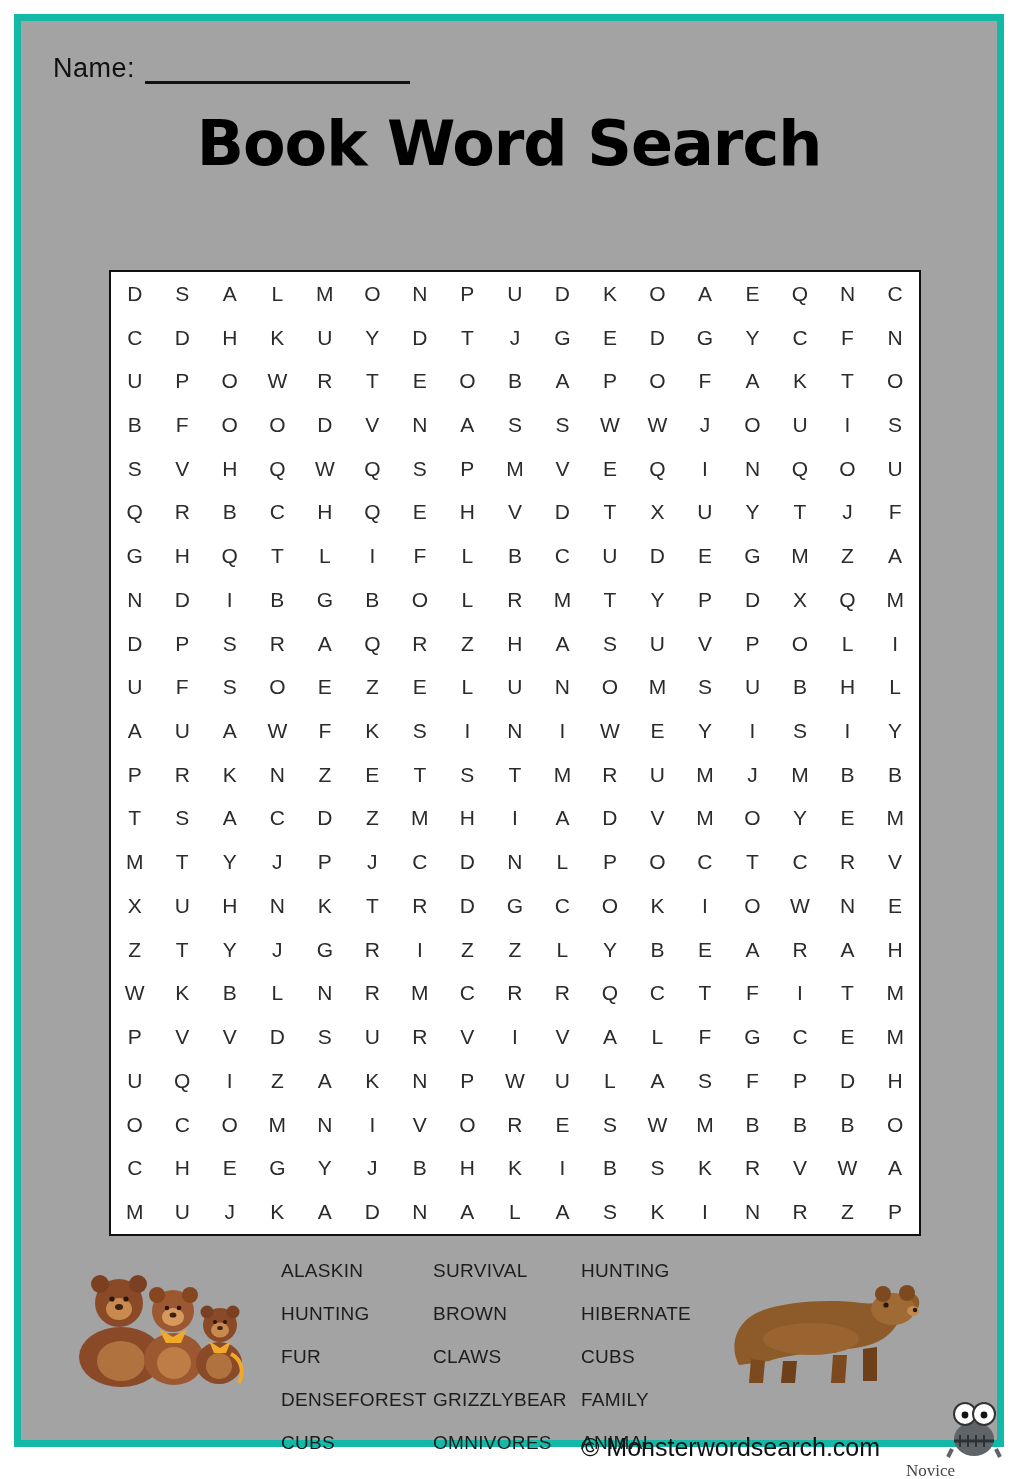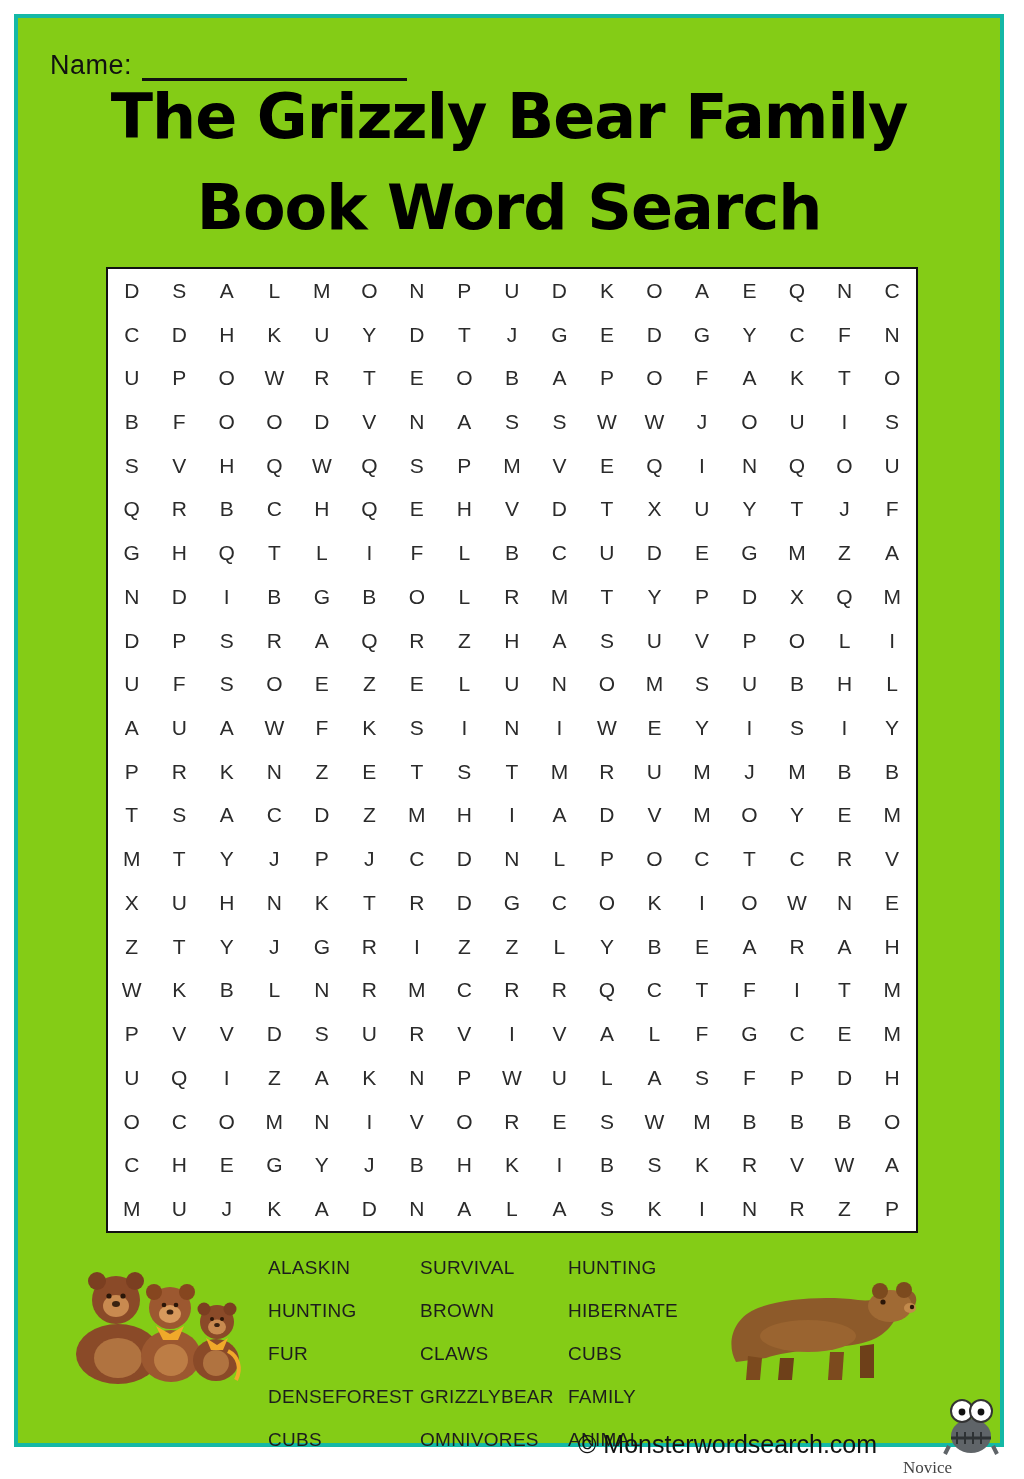--- a/index.html
+++ b/index.html
@@ -20,9 +20,9 @@
     top: 14px;
     width: 990px;
     height: 1433px;
-    border: 4px solid #14b8a6;
+    border: 7px solid #14b8a6;
     box-sizing: border-box;
-    background: #84cc16;
+    background: #a3a3a3;
   }
   .name-row {
     position: absolute;

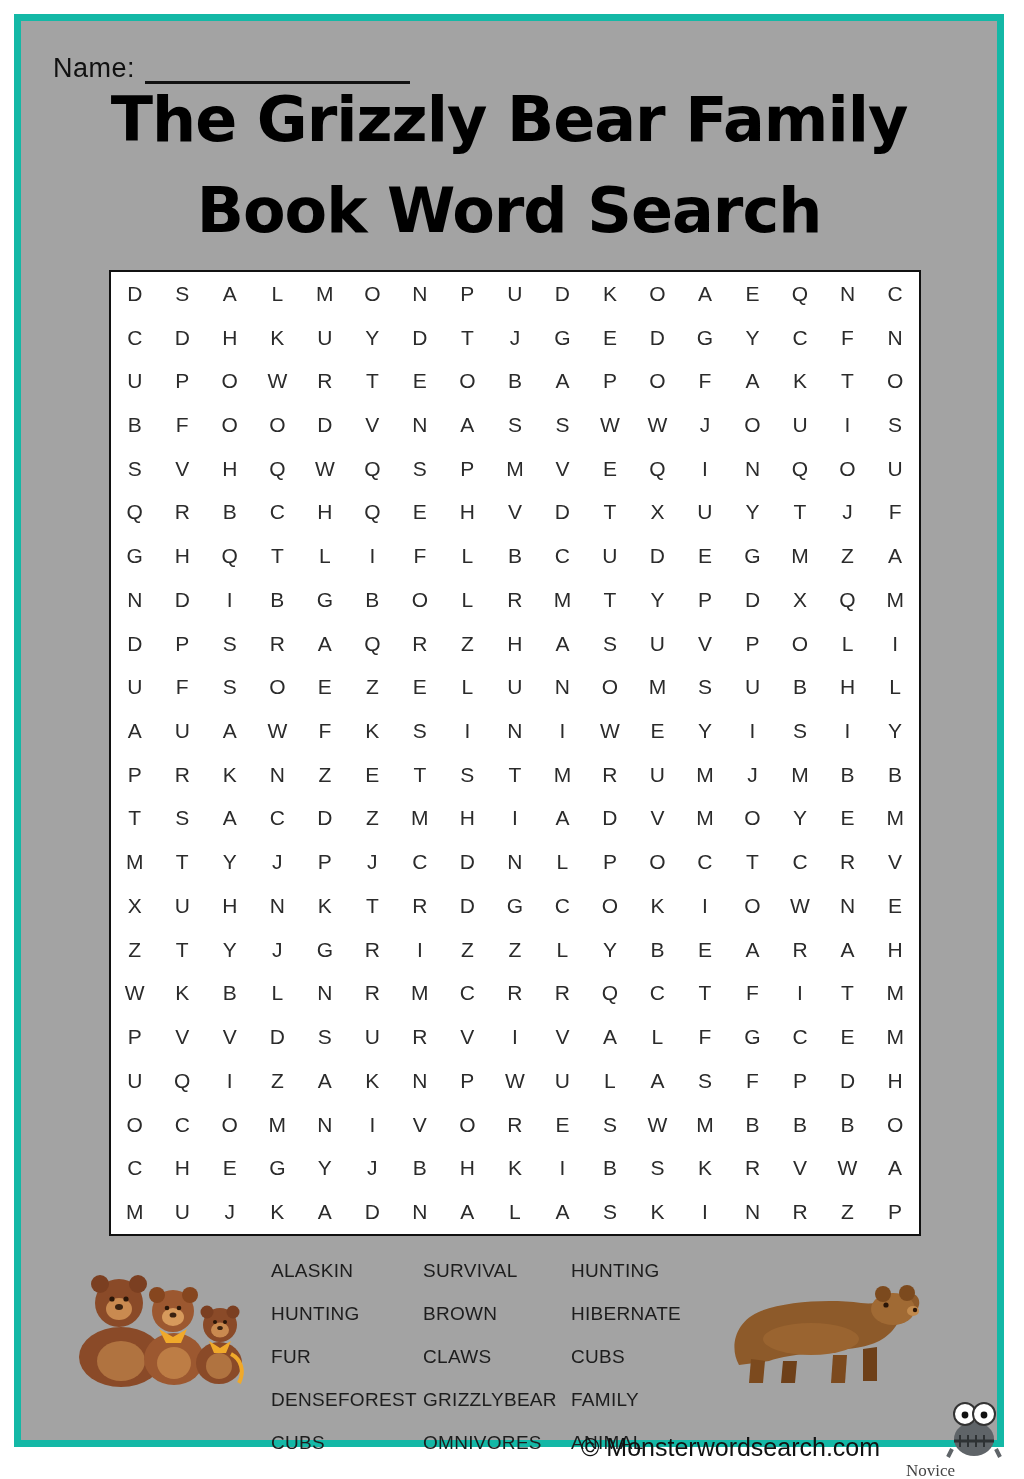--- a/index.html
+++ b/index.html
@@ -159,7 +159,6 @@
   </div>
 
   <div class="title">
-    <span>The Grizzly Bear Family</span>
     <span class="line2">Book Word Search</span>
   </div>
 

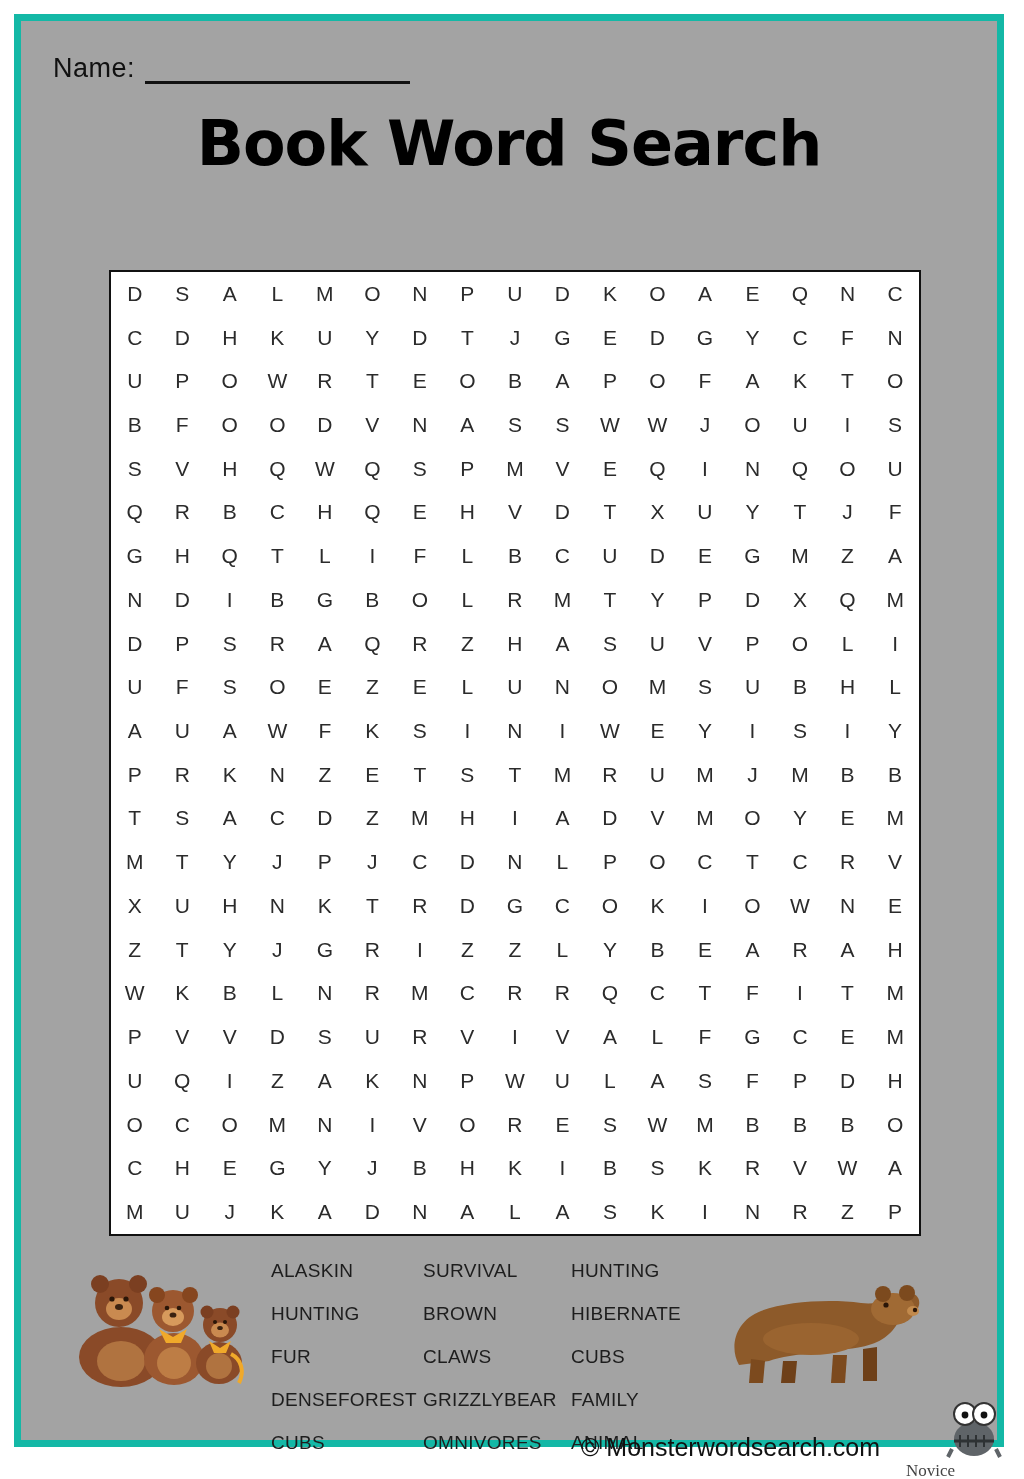--- a/index.html
+++ b/index.html
@@ -108,7 +108,7 @@
   }
   .words {
     position: absolute;
-    left: 250px;
+    left: 260px;
     top: 0px;
     width: 430px;
     display: grid;

